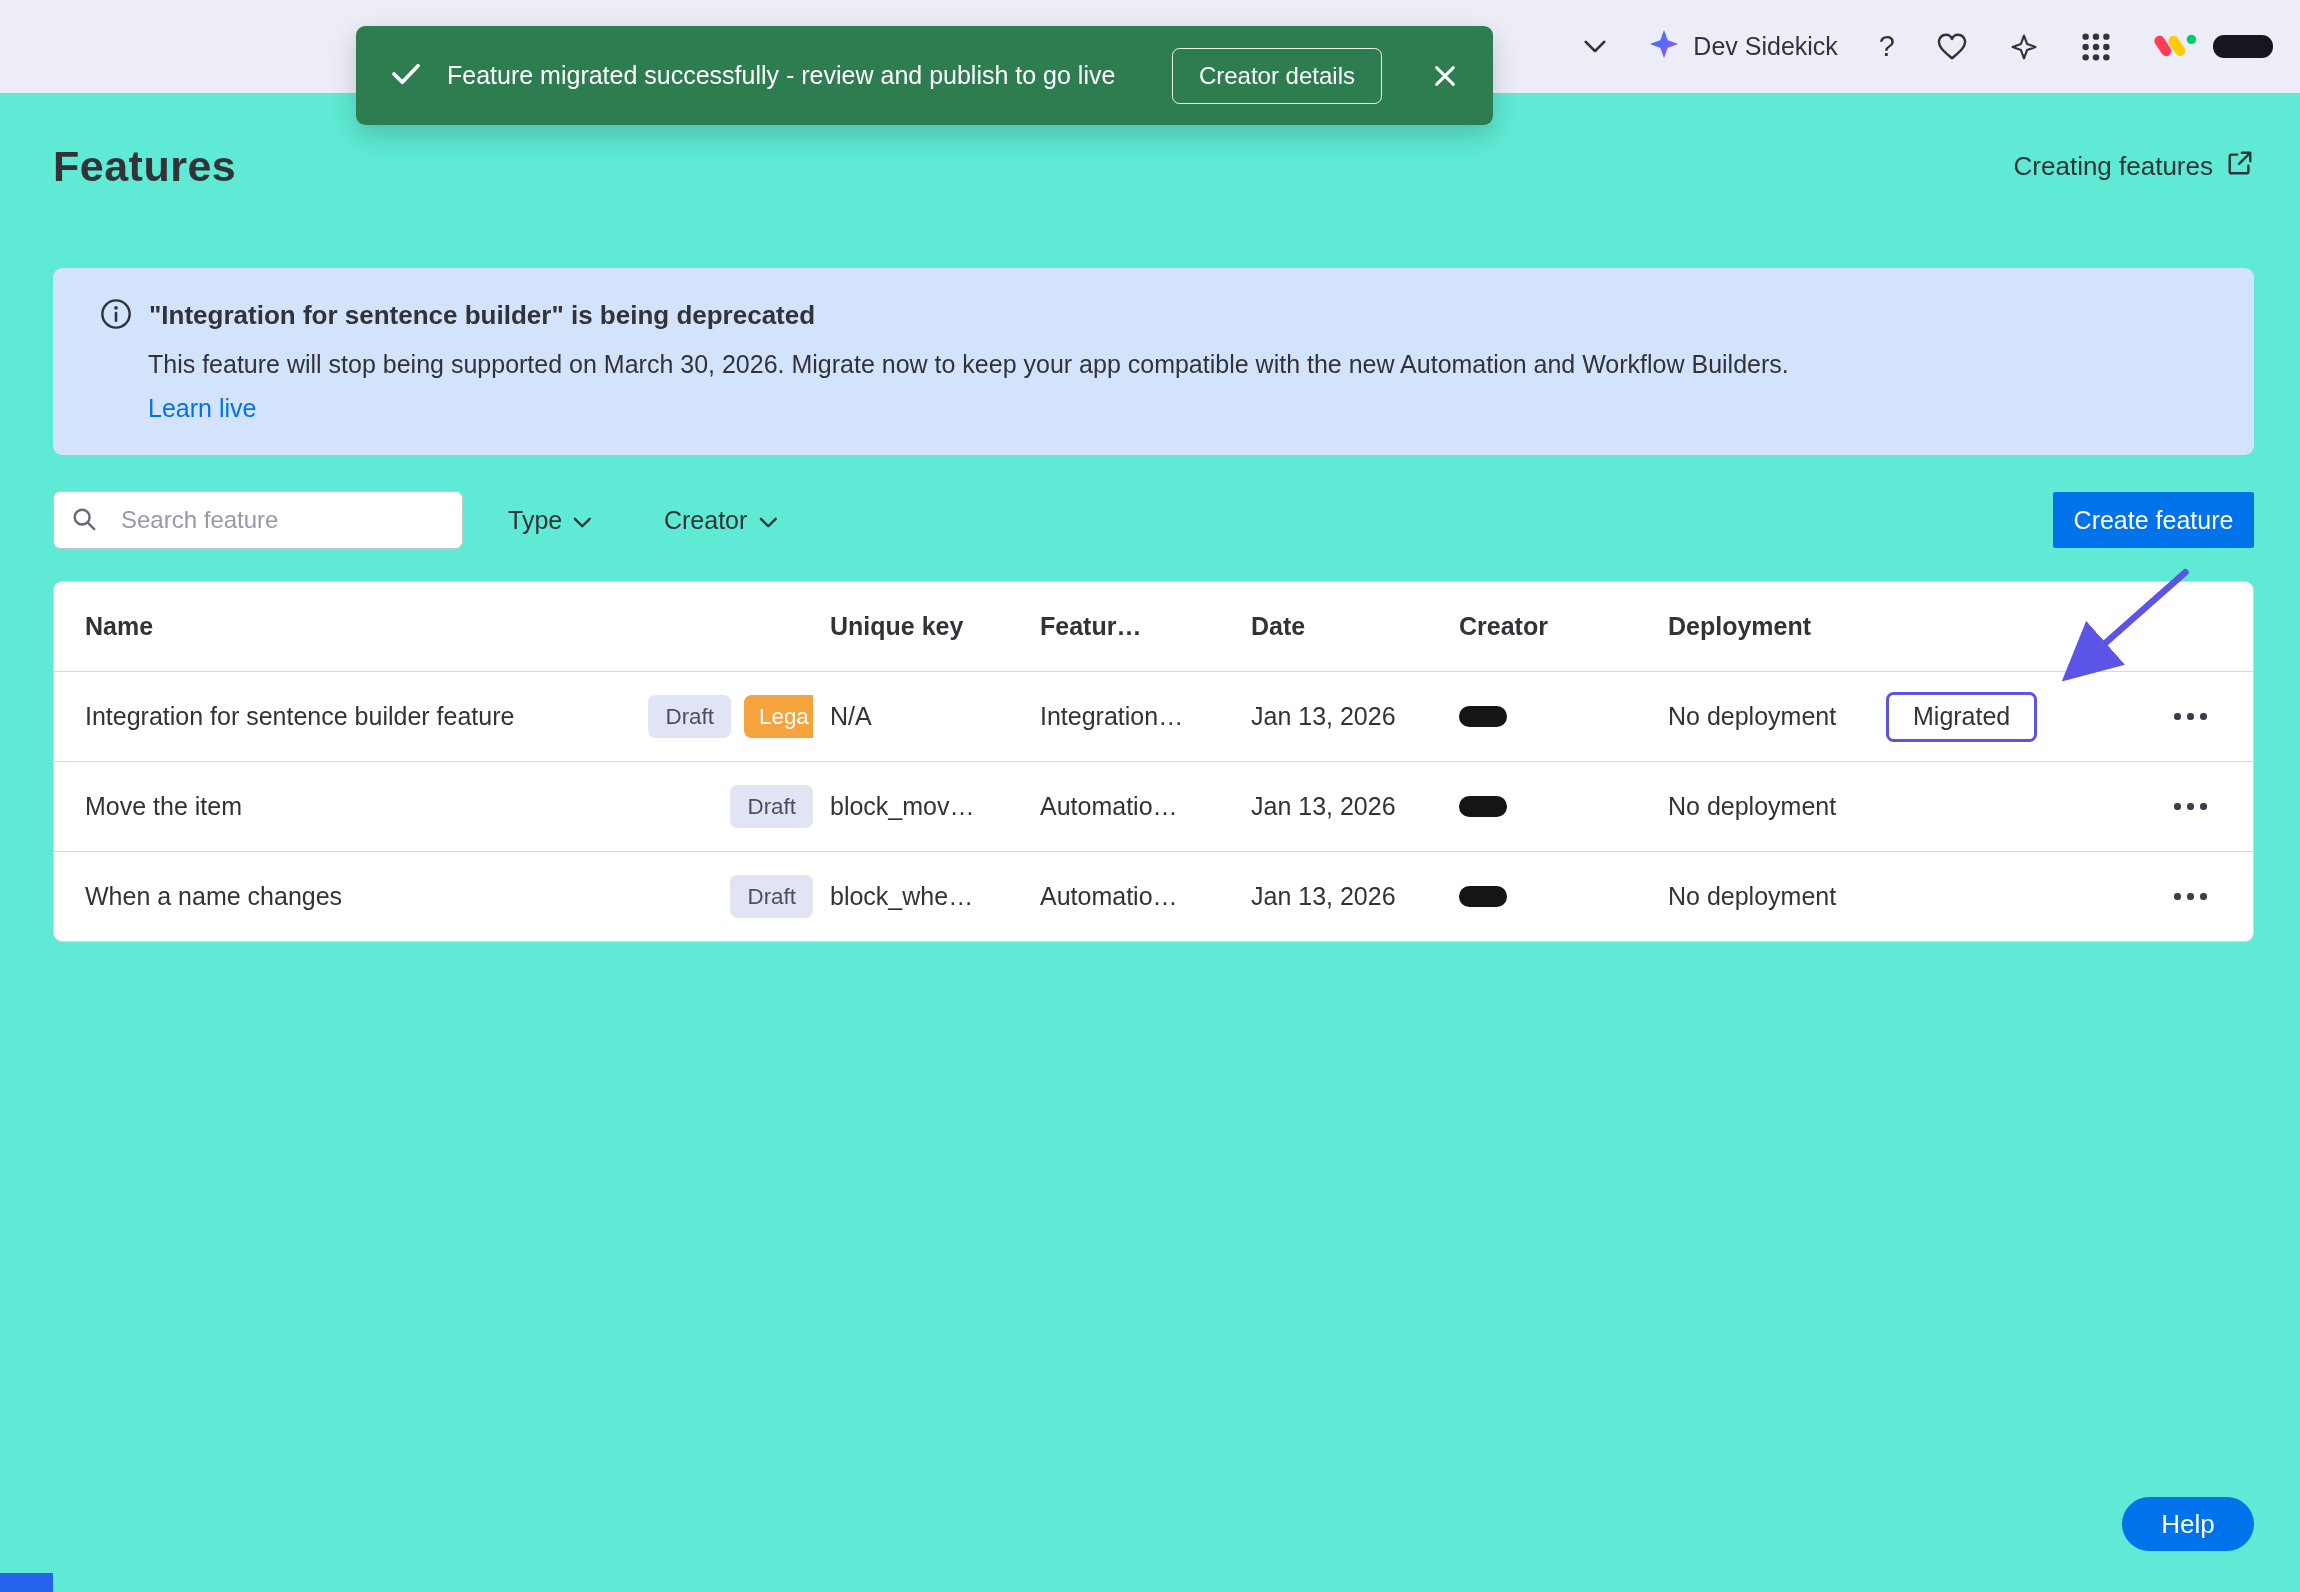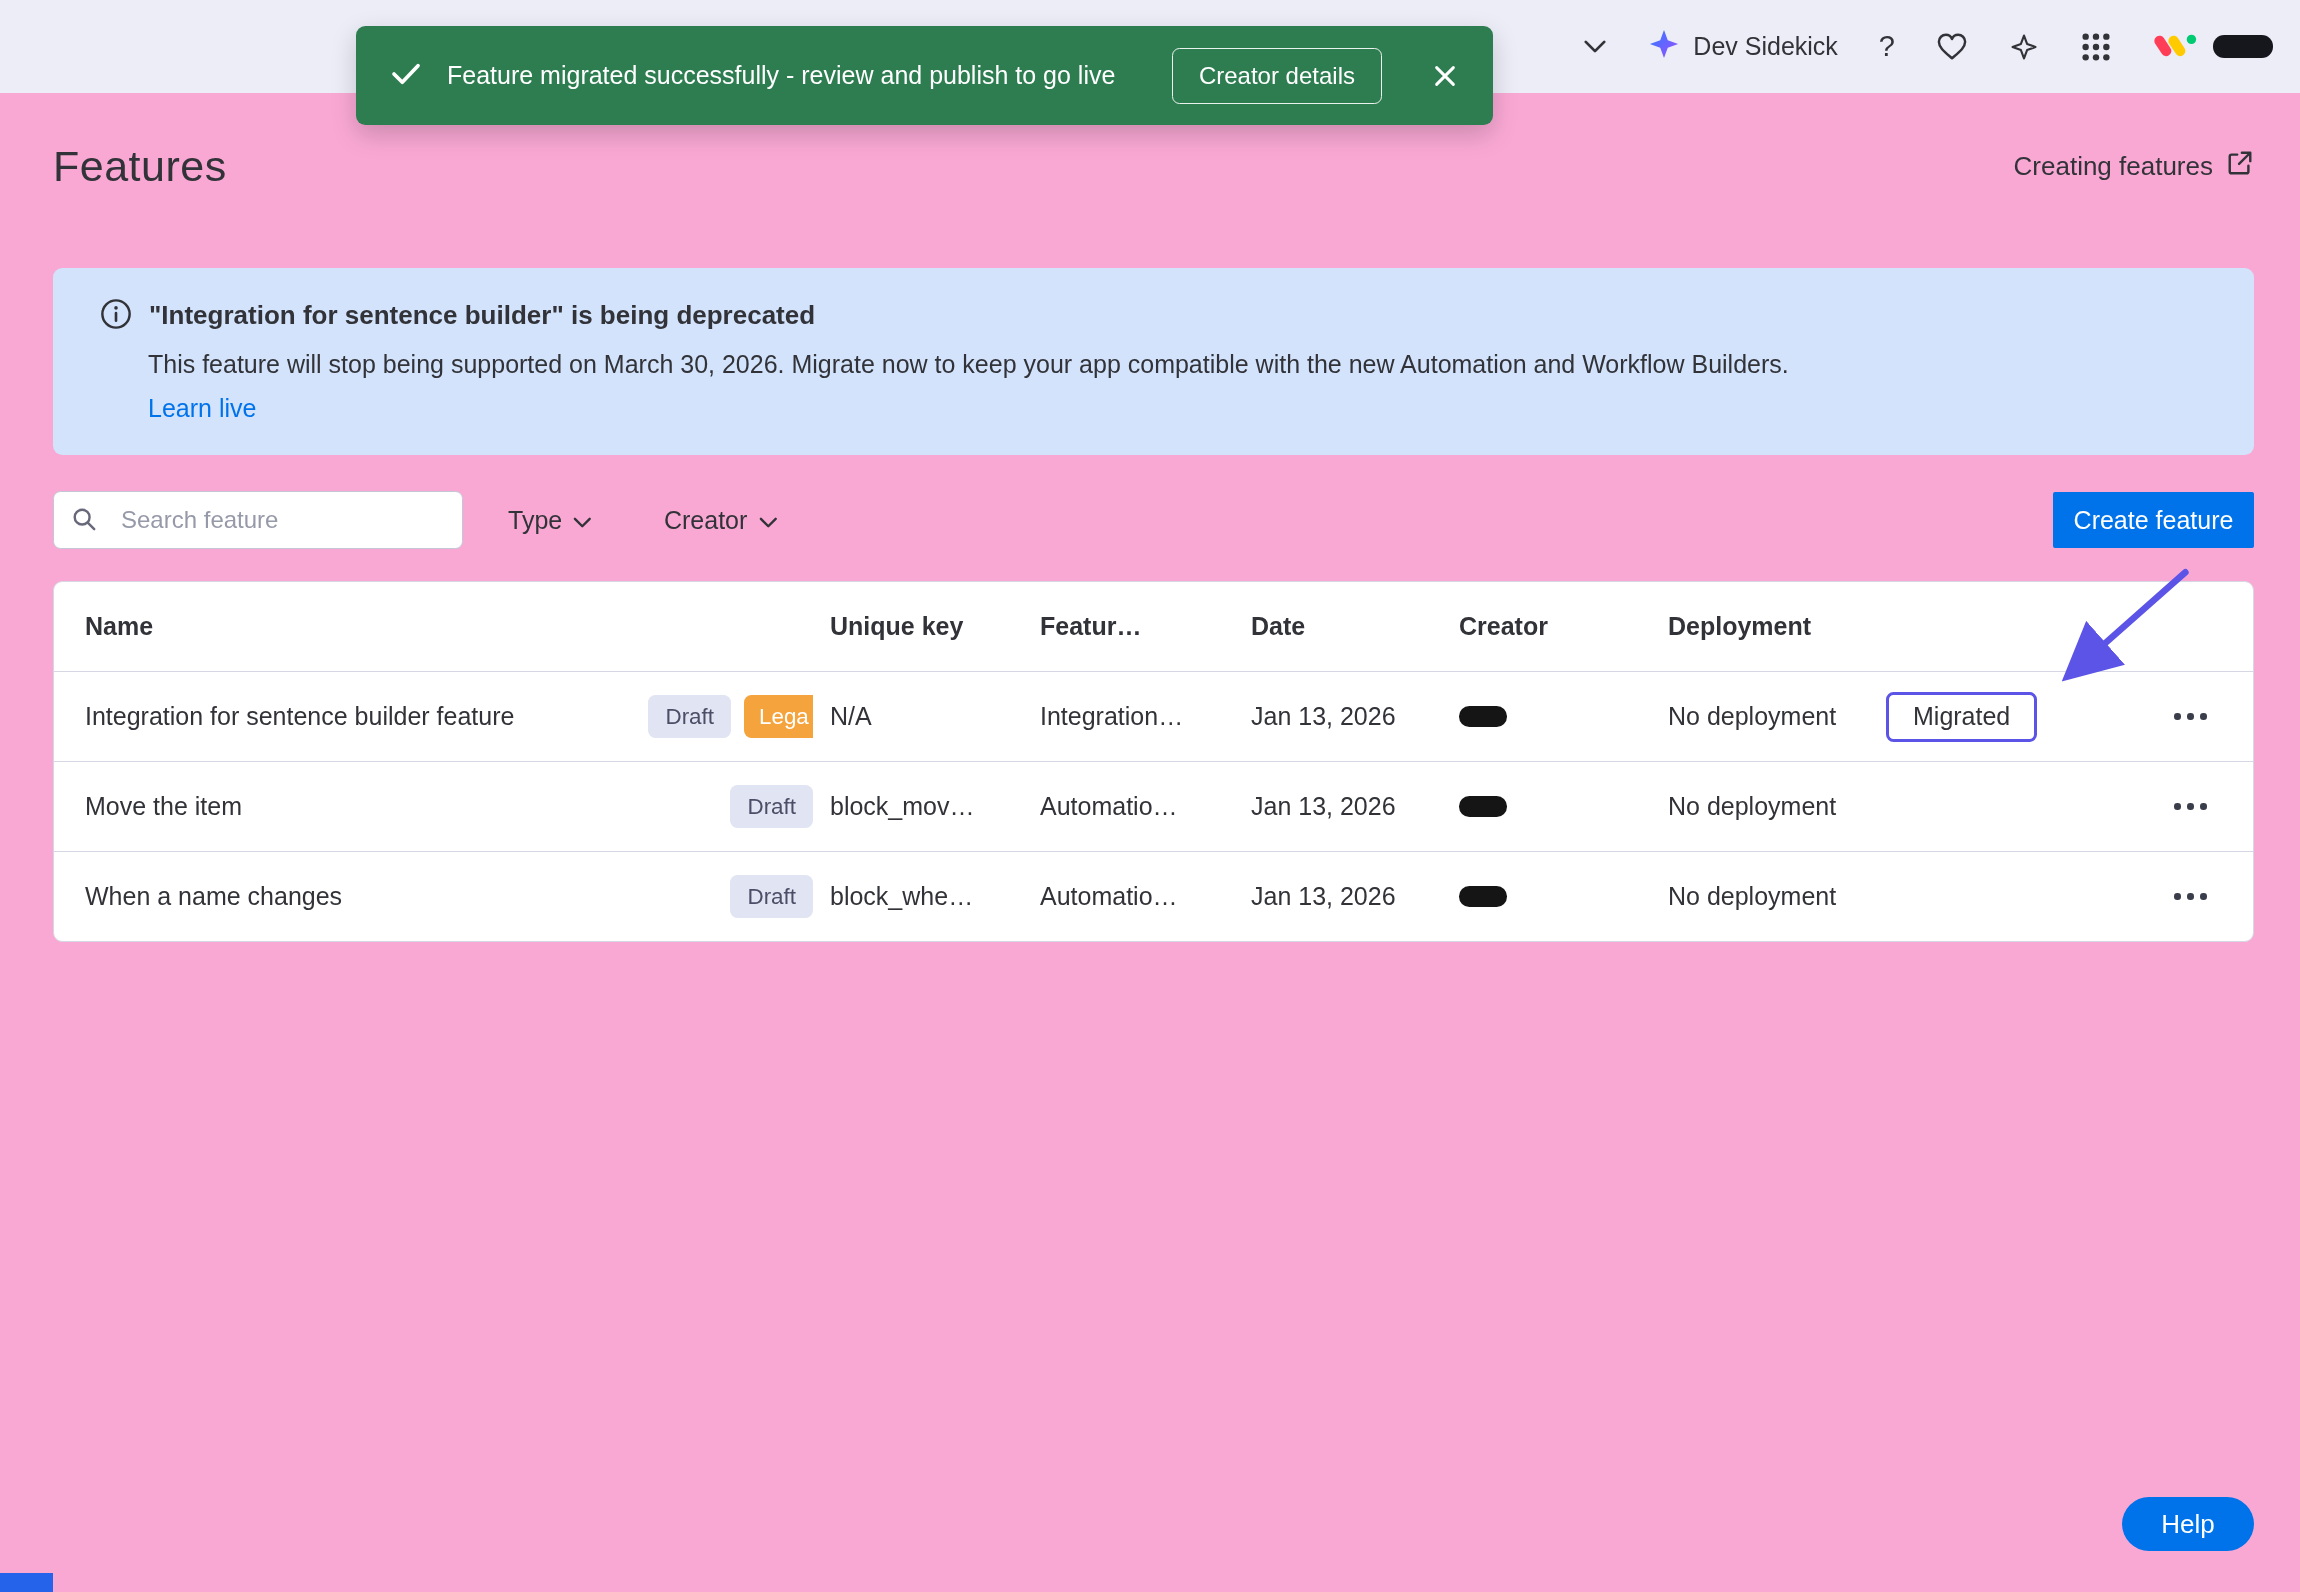--- a/index.html
+++ b/index.html
@@ -5,7 +5,7 @@
   html,body{margin:0;padding:0;}
   .screen{
     position:relative;width:2301px;height:1592px;overflow:hidden;
-    background:#f9a8d4;color:#323338;
+    background:#5eead4;color:#323338;
     font-family:"Liberation Sans", sans-serif;
   }
 

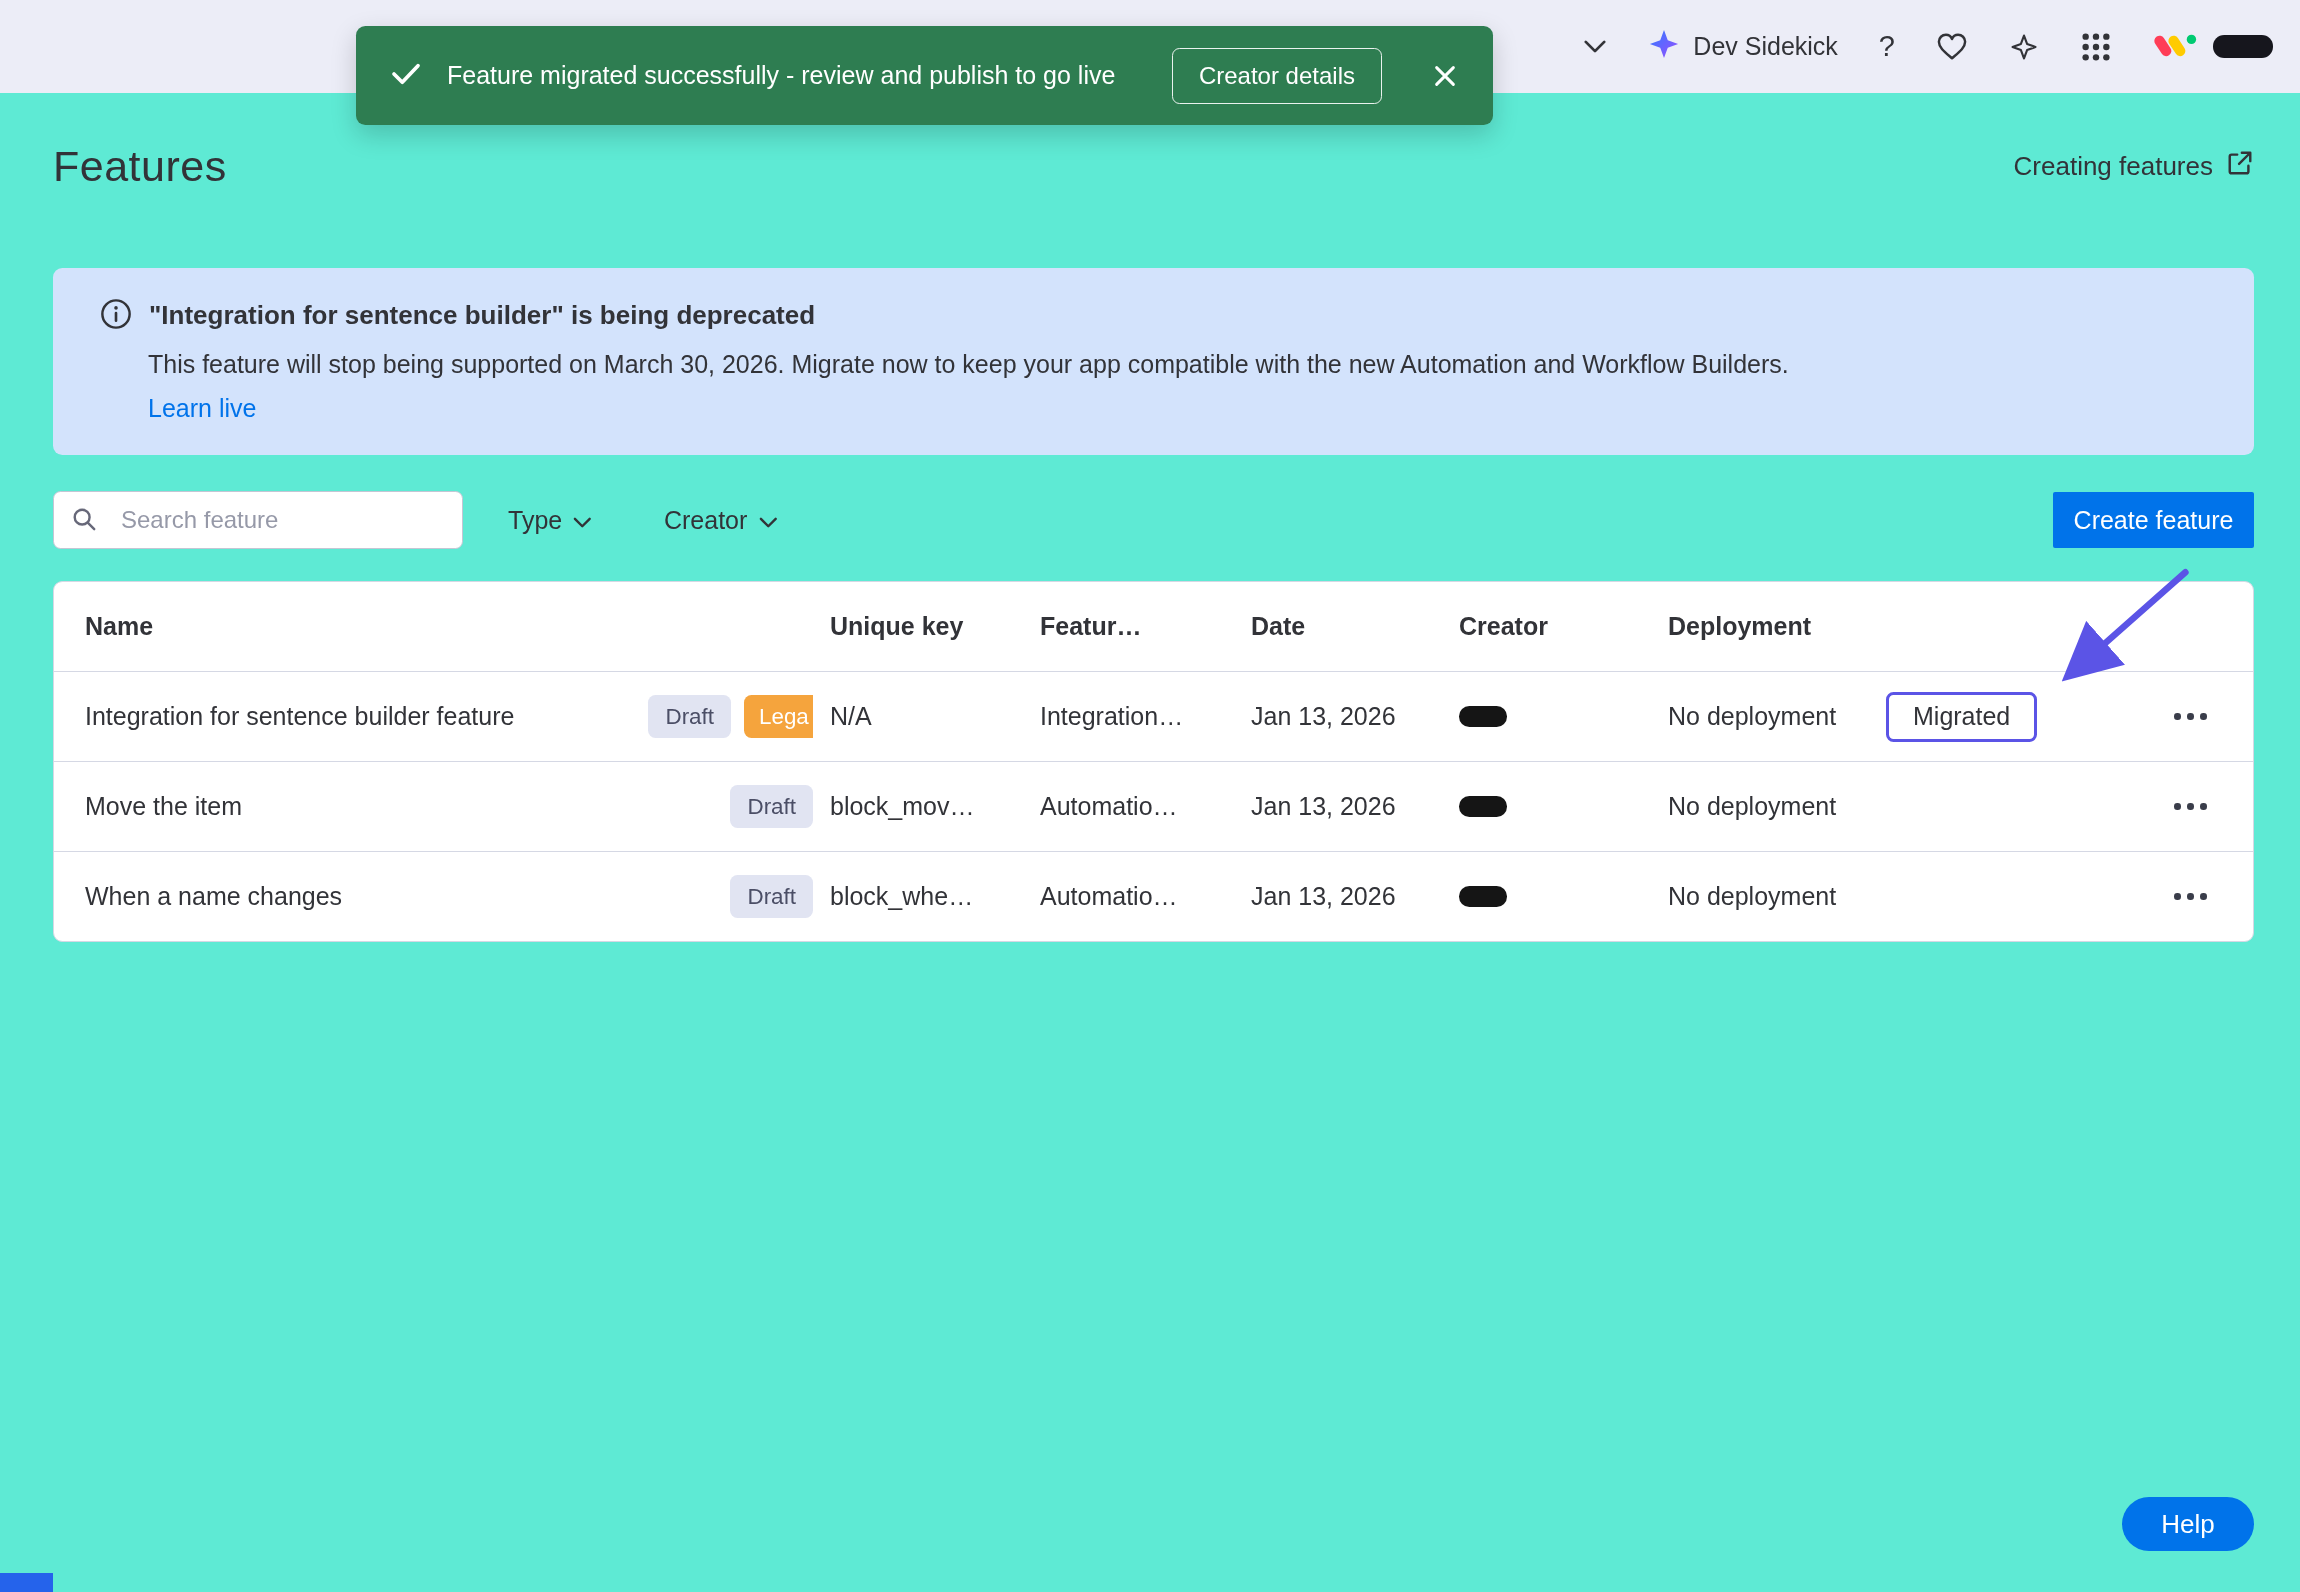--- a/index.html
+++ b/index.html
@@ -35,7 +35,7 @@
 
   
   .page-head{position:absolute;top:142px;left:53px;width:2201px;display:flex;justify-content:space-between;align-items:center;}
-  .page-title{font-size:43px;font-weight:400;margin:0;letter-spacing:0.5px;}
+  .page-title{font-size:43px;font-weight:700;margin:0;letter-spacing:0.5px;}
   .creating-link{display:flex;align-items:center;gap:13px;font-size:26px;color:#323338;cursor:pointer;}
 
   

